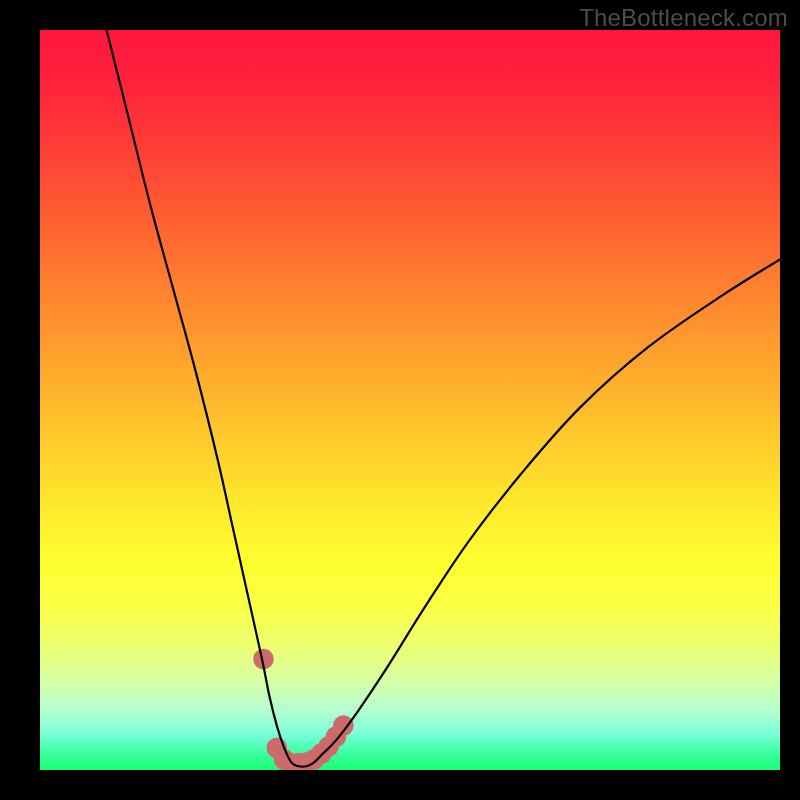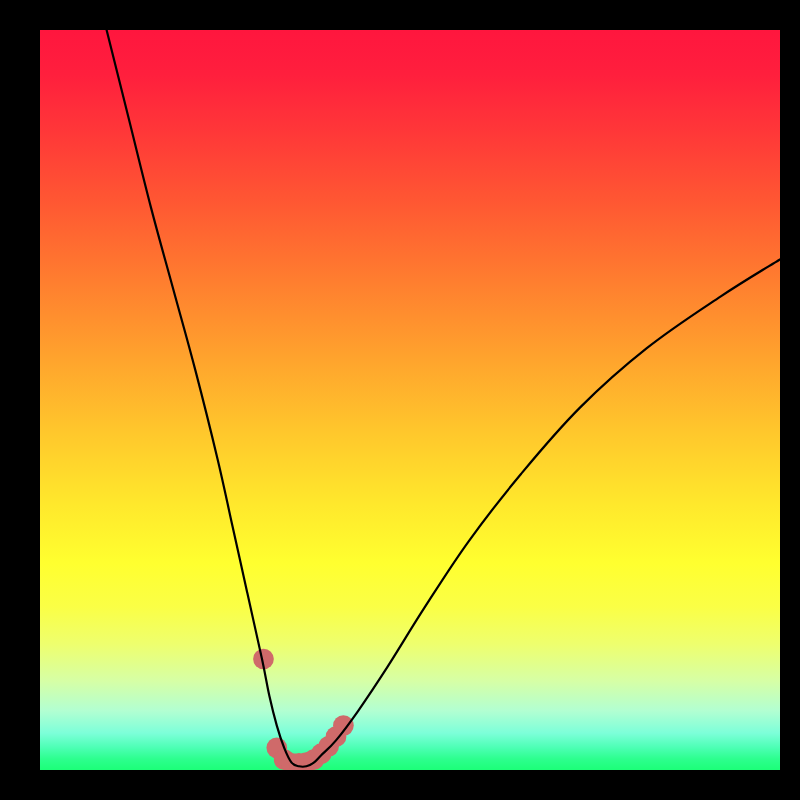--- a/index.html
+++ b/index.html
@@ -88,6 +88,7 @@
       <path id="curve-path" fill="none" stroke="#000000" stroke-width="2.2" stroke-linecap="round" d="M 66.6,0 C 70.59599999999999,15.983999999999991 80.80799999999999,56.83199999999995 88.8,88.79999999999995 C 96.792,120.76799999999996 103.008,146.96400000000003 111,177.60000000000002 C 118.992,208.23600000000002 125.20799999999998,229.696 133.2,259 C 141.19199999999998,288.304 147.40800000000002,309.764 155.4,340.4 C 163.392,371.03599999999994 170.94,401.228 177.6,429.2 C 184.26,457.17199999999997 187.072,471.82399999999996 192.4,495.79999999999995 C 197.728,519.776 201.872,538.424 207.20000000000002,562.4 C 212.52800000000002,586.376 218.004,610.352 222,629 C 225.996,647.648 226.736,654.012 229.4,666 C 232.06400000000002,677.988 234.136,686.2760000000001 236.8,695.6 C 239.46400000000003,704.924 241.536,711.14 244.20000000000002,717.8 C 246.86400000000003,724.4599999999999 248.93600000000004,729.27 251.60000000000002,732.6 C 254.264,735.9300000000001 256.336,735.634 259,736.3 C 261.664,736.9659999999999 263.736,736.9659999999999 266.4,736.3 C 269.06399999999996,735.634 271.136,734.598 273.8,732.6 C 276.464,730.6020000000001 277.204,729.196 281.2,725.2 C 285.19599999999997,721.2040000000001 289.34,718.3919999999999 296,710.4 C 302.66,702.408 308.876,694.12 318.2,680.8 C 327.524,667.4799999999999 335.81199999999995,655.048 347.79999999999995,636.4 C 359.78799999999995,617.752 370.148,599.844 384.8,577.2 C 399.452,554.556 411.884,534.576 429.2,510.6 C 446.51599999999996,486.624 461.02,467.976 481,444 C 500.98,420.024 517.5559999999999,400.04400000000004 540.1999999999999,377.40000000000003 C 562.8439999999999,354.75600000000003 581.492,338.18000000000006 606.8,318.20000000000005 C 632.108,298.22 656.8240000000001,282.38399999999996 680.8000000000001,266.4 C 704.7760000000001,250.41599999999997 729.344,236.06000000000003 740,229.40000000000003"></path>
     </svg>
   </div>
+  <div class="watermark">TheBottleneck.com</div>
 </div>
 
 </body></html>

